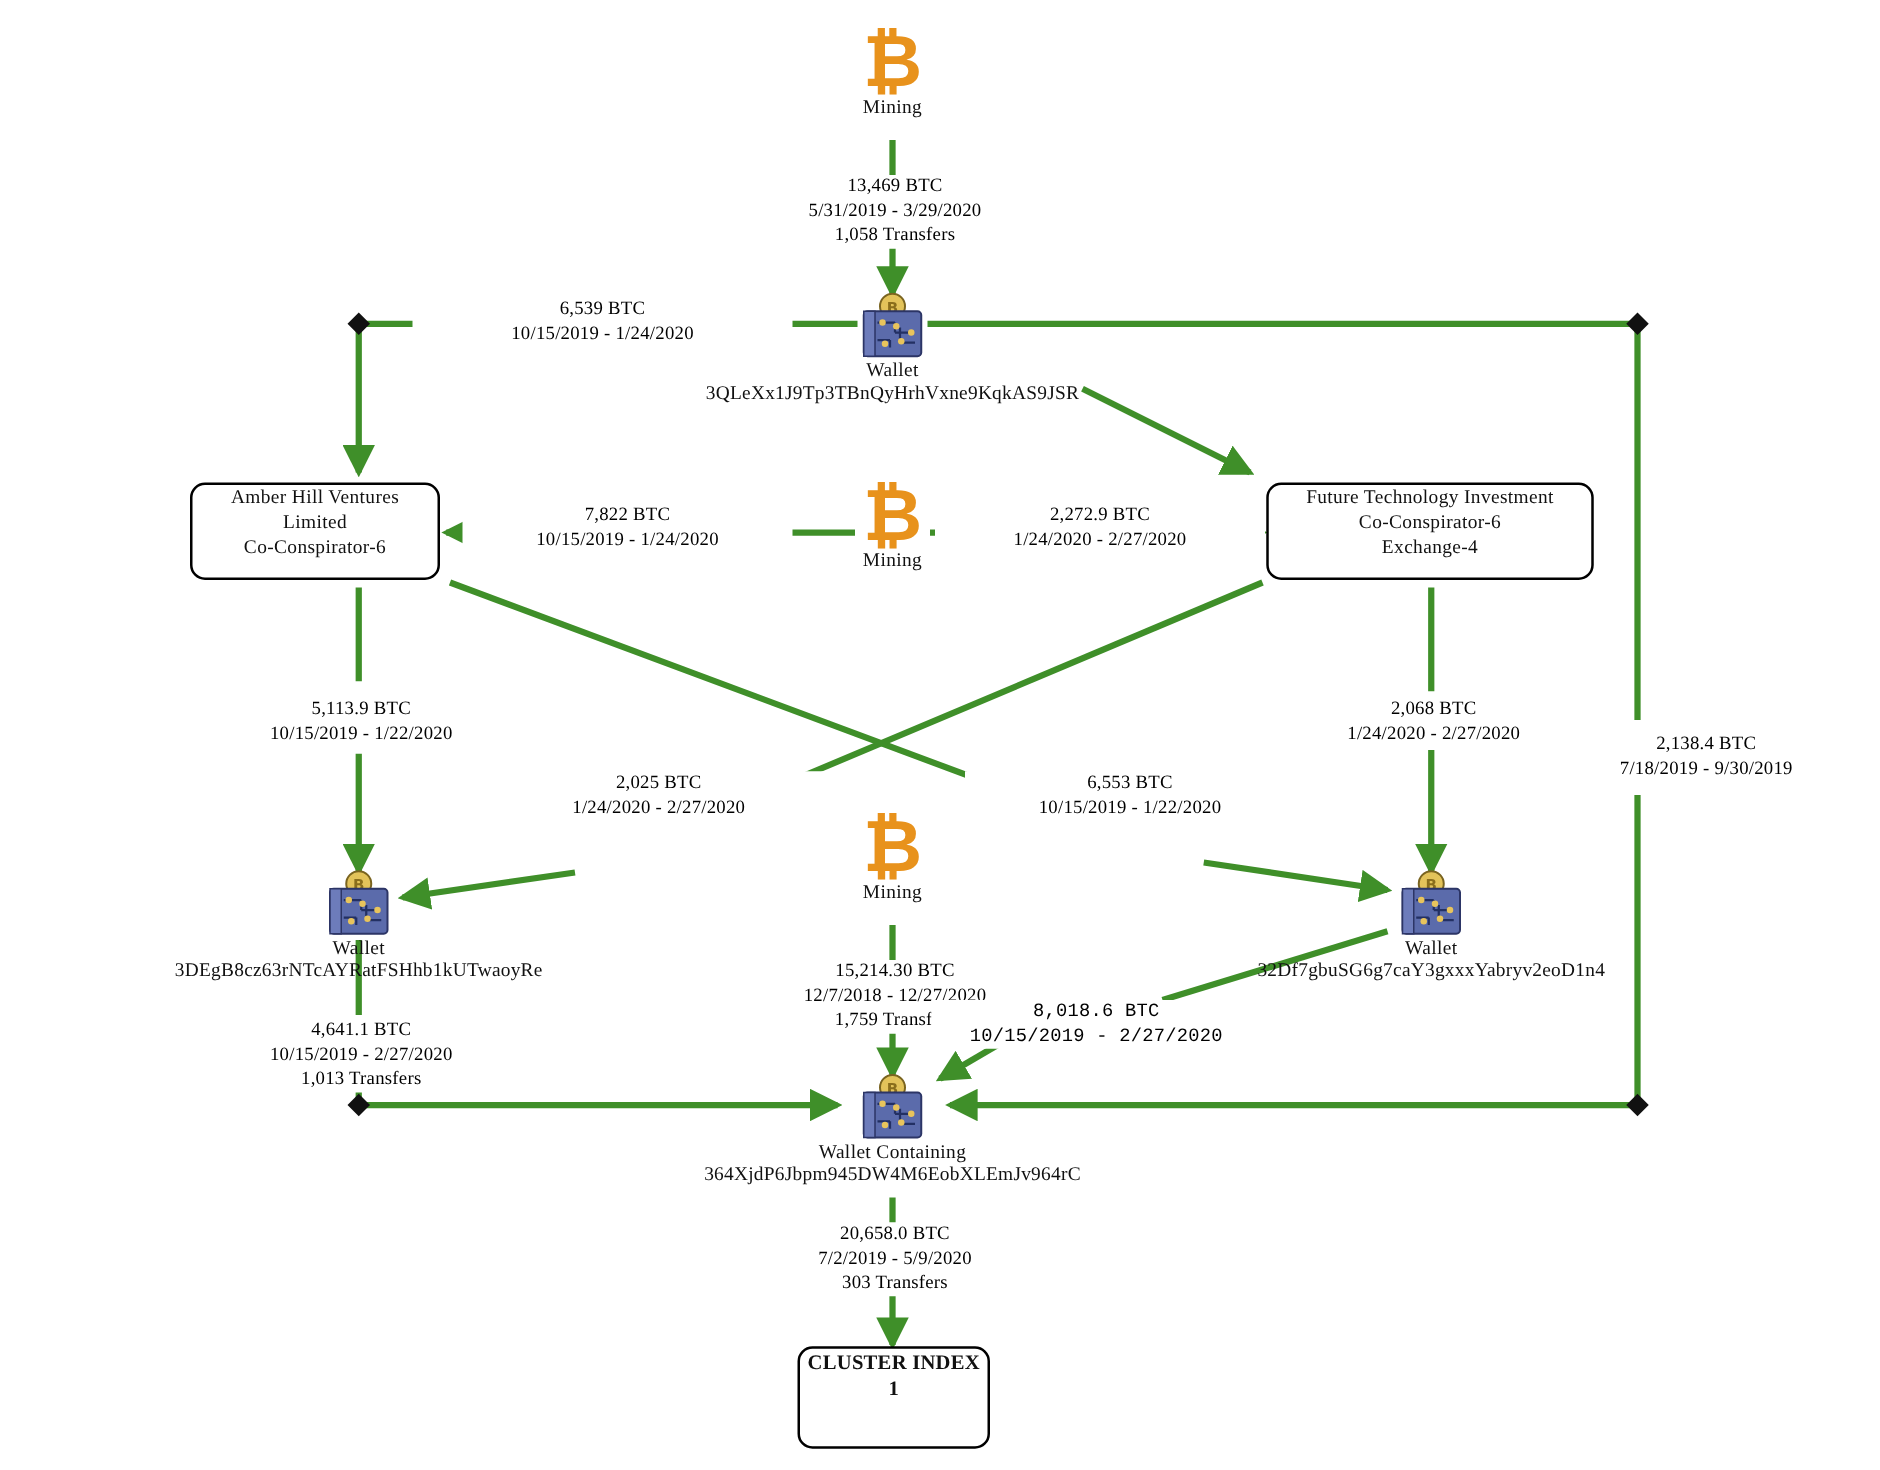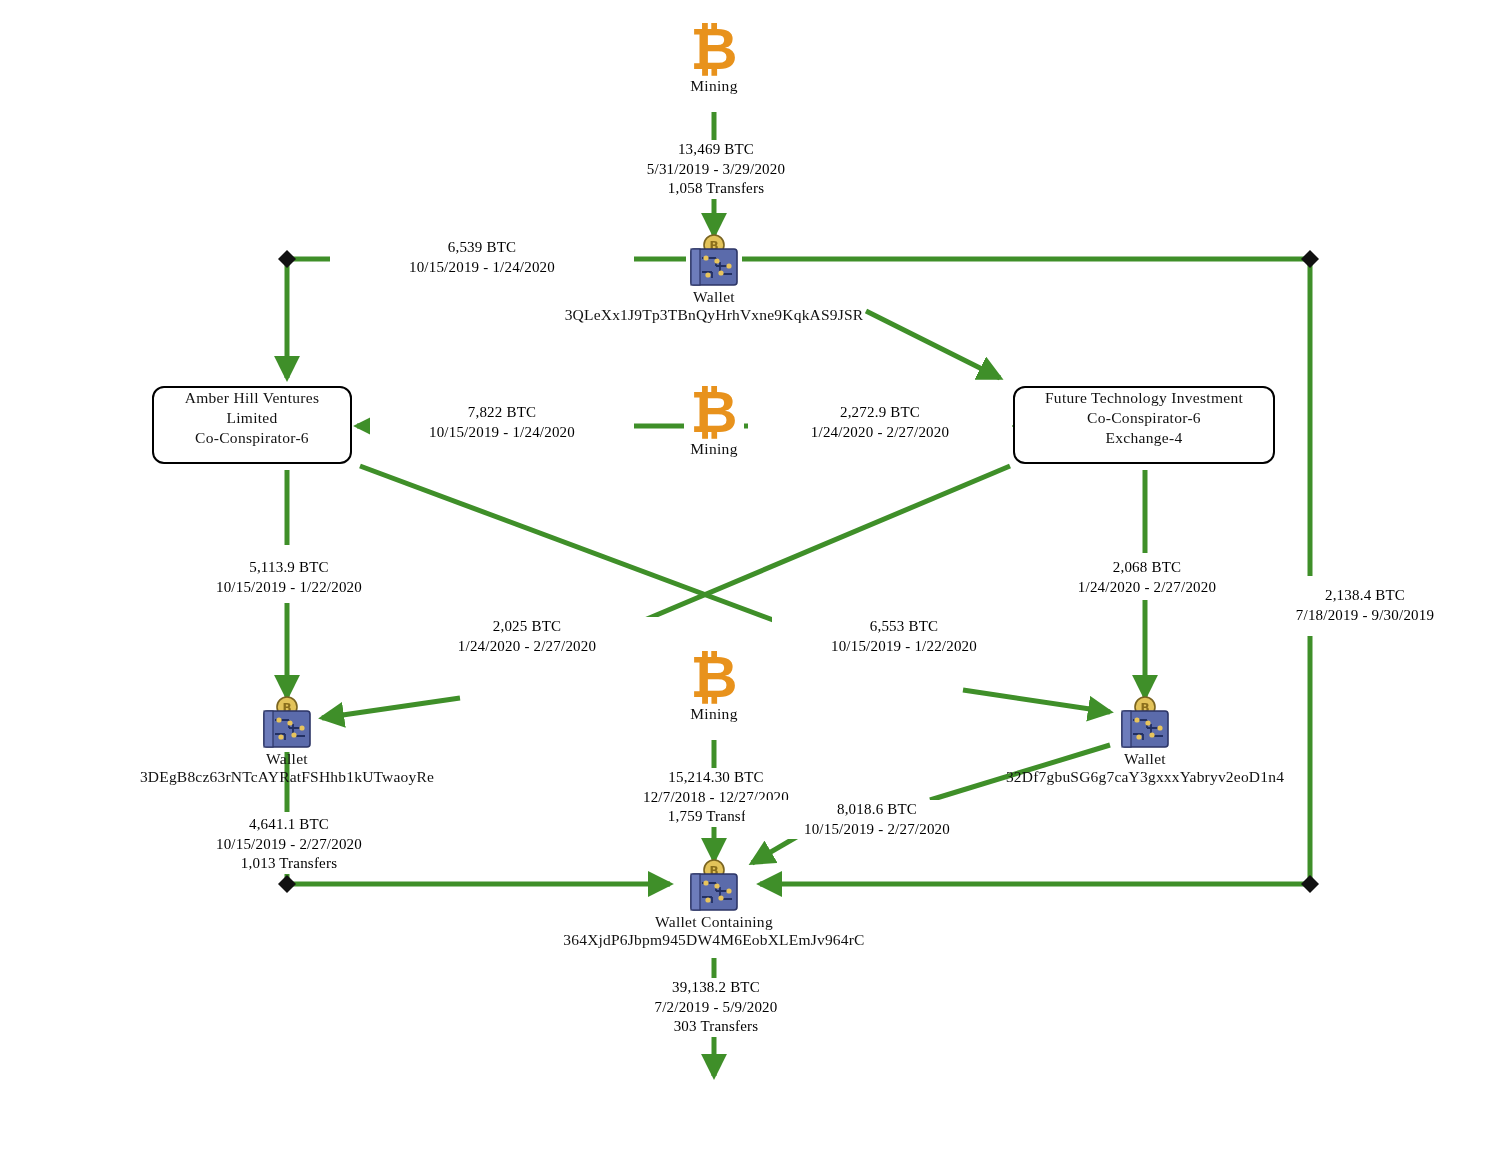--- a/index.html
+++ b/index.html
@@ -332,7 +332,7 @@
     <div>1,759 Transfers</div>
   </div>
 
-  <div class="edge-label" style="left:745px; top:800px; width:260px;">
+  <div class="edge-label" style="left:745px; top:800px; width:260px;font-family:Liberation Mono, monospace;">
     <div>8,018.6 BTC</div>
     <div>10/15/2019 - 2/27/2020</div>
   </div>

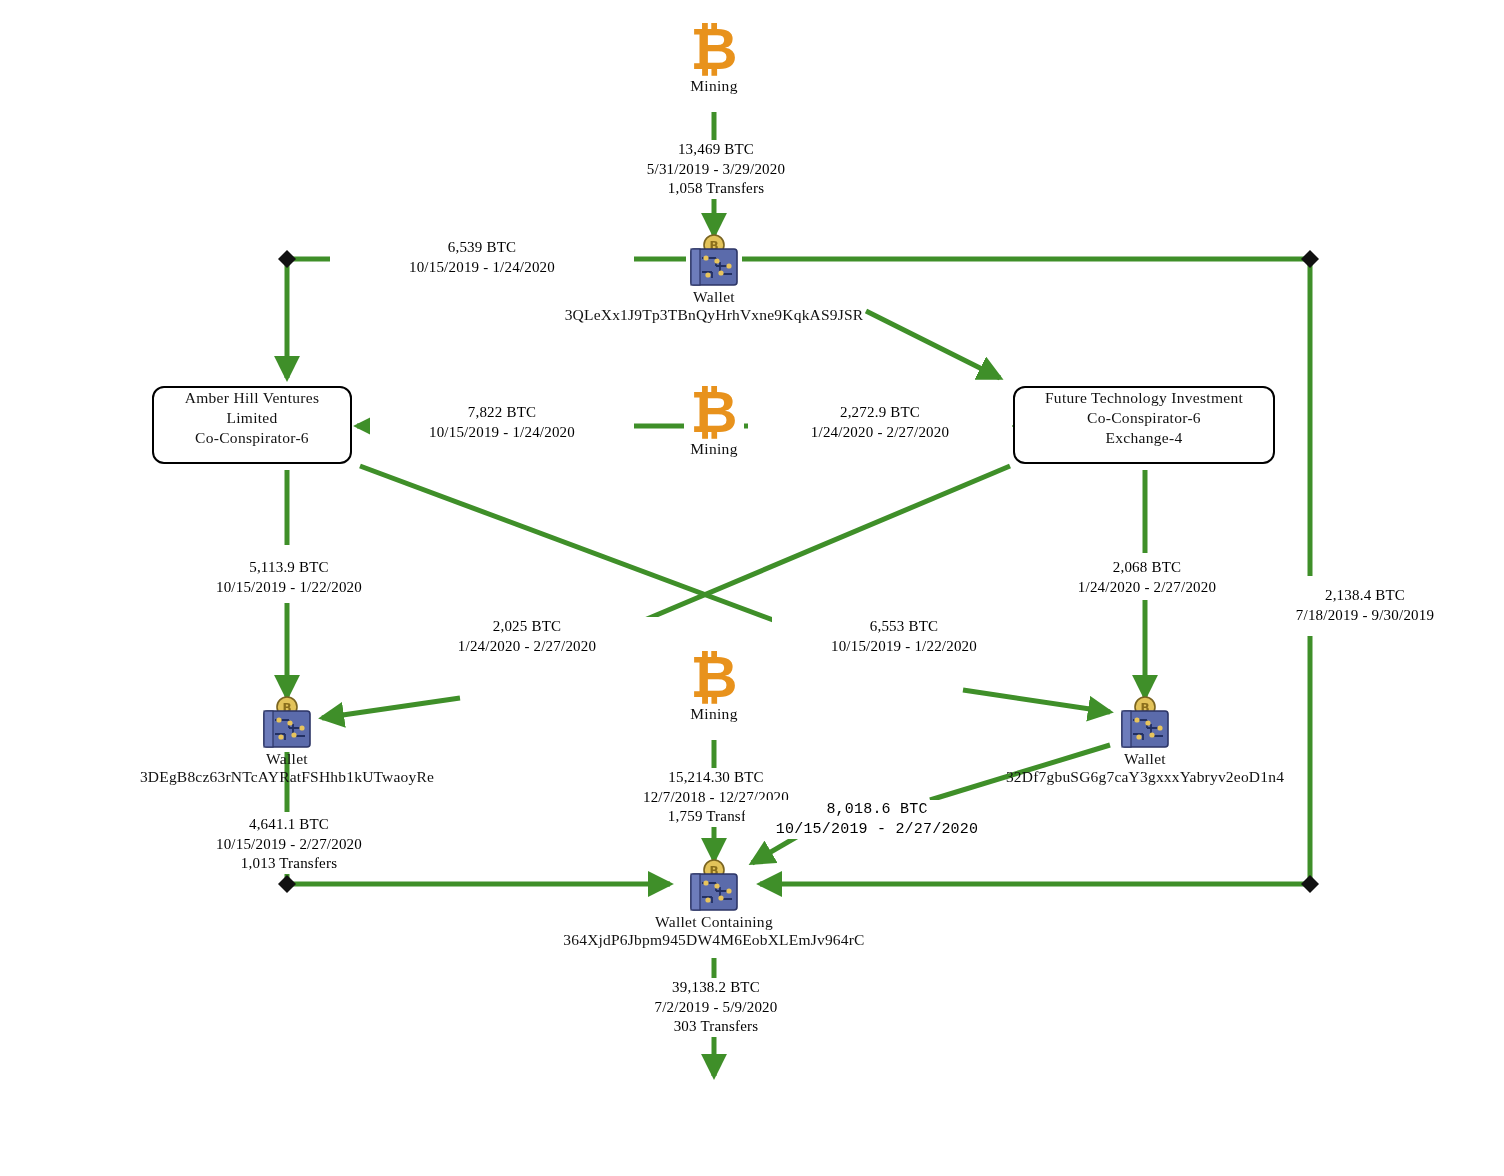--- a/index.html
+++ b/index.html
@@ -338,7 +338,7 @@
   </div>
 
   <div class="edge-label" style="left:584px; top:978px; width:260px;">
-    <div>39,138.2 BTC</div>
+    <div>20,658.0 BTC</div>
     <div>7/2/2019 - 5/9/2020</div>
     <div>303 Transfers</div>
   </div>

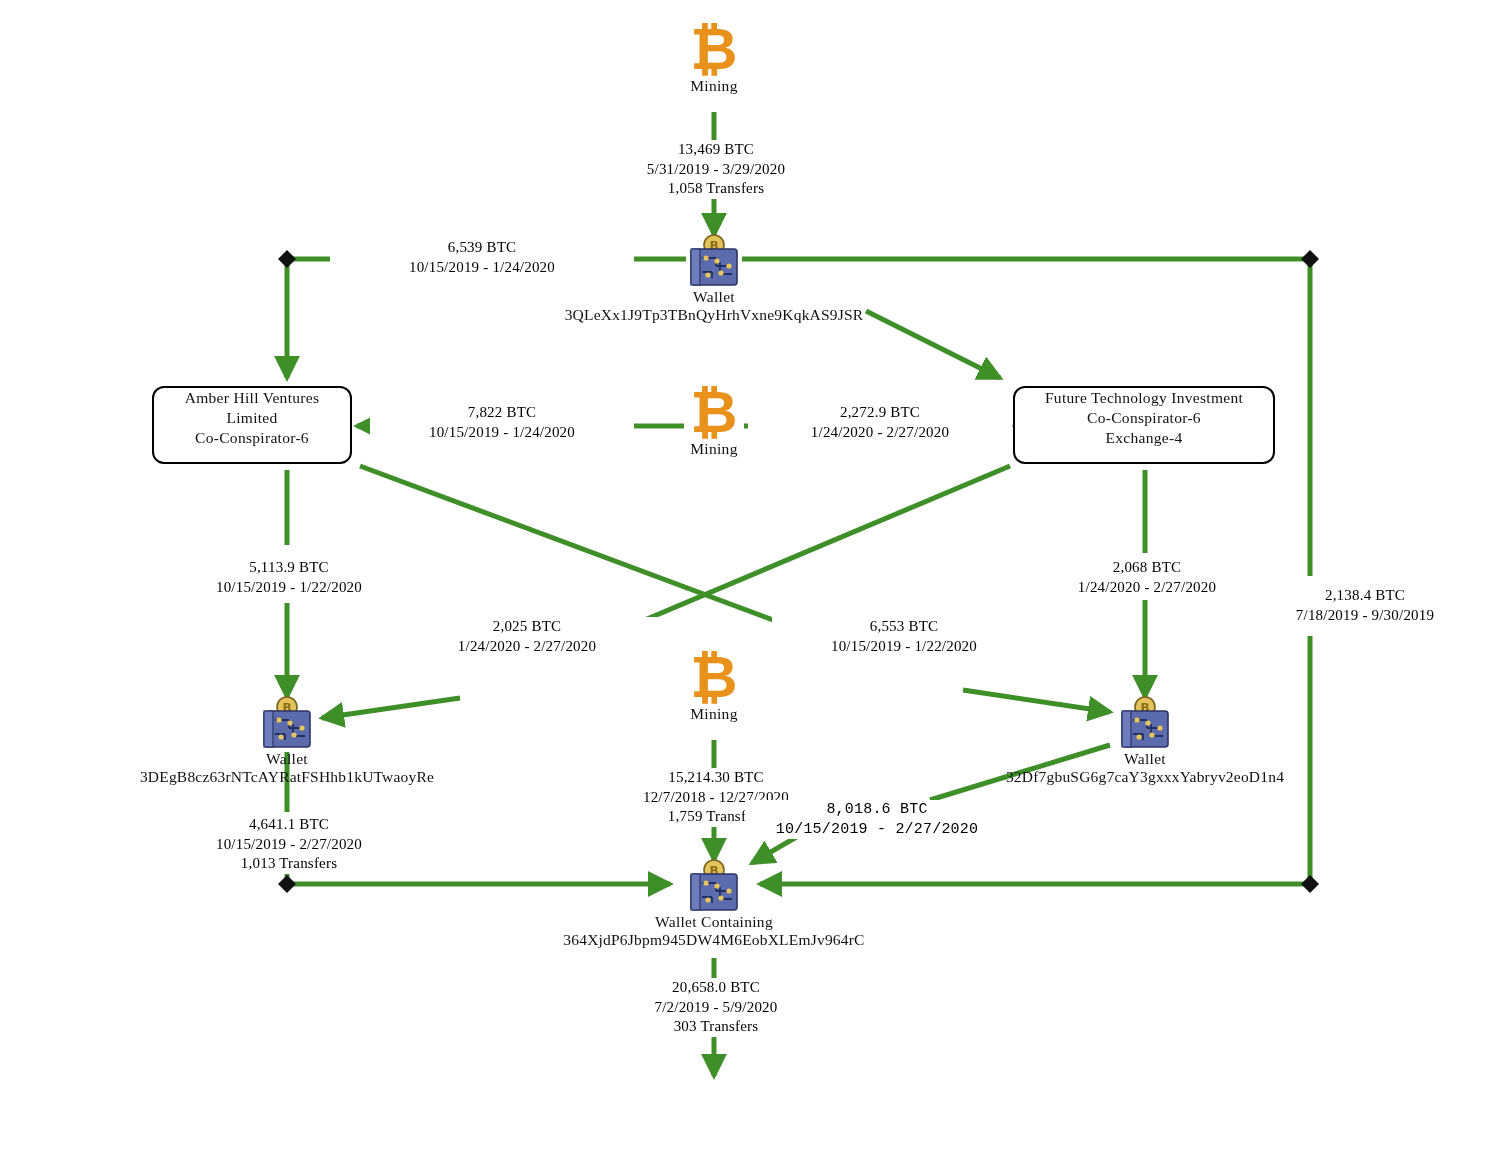--- a/index.html
+++ b/index.html
@@ -272,6 +272,9 @@
     </div>
   </div>
 
+  <div class="node entity-box cluster" style="left:638px; top:1077px; width:154px; height:82px;">
+    <div>CLUSTER INDEX 1</div>
+  </div>
 
   <div class="edge-label" style="left:564px; top:140px; width:300px;">
     <div>13,469 BTC</div>

